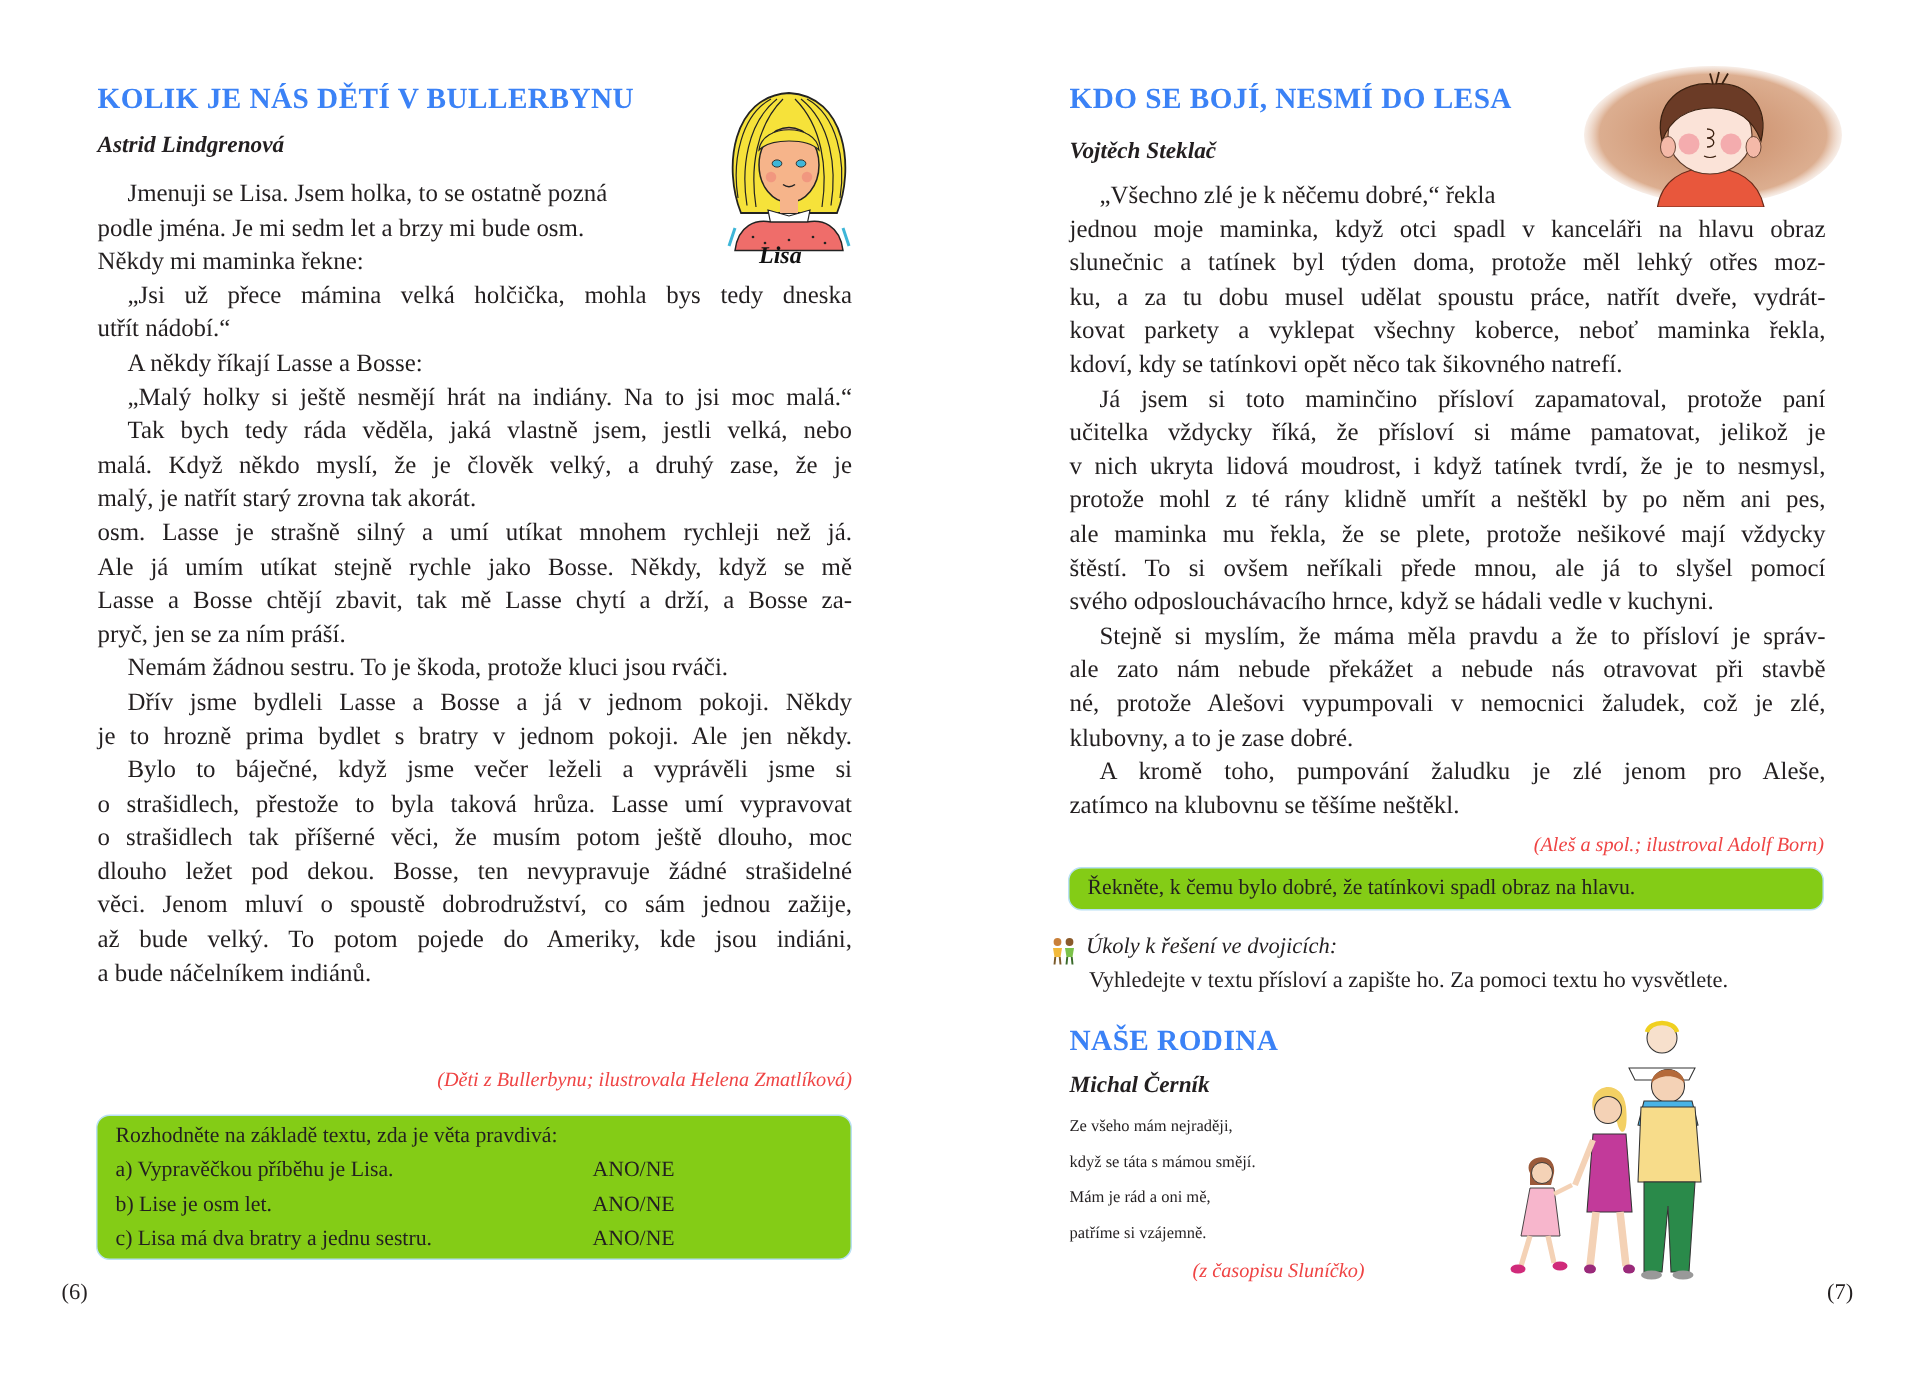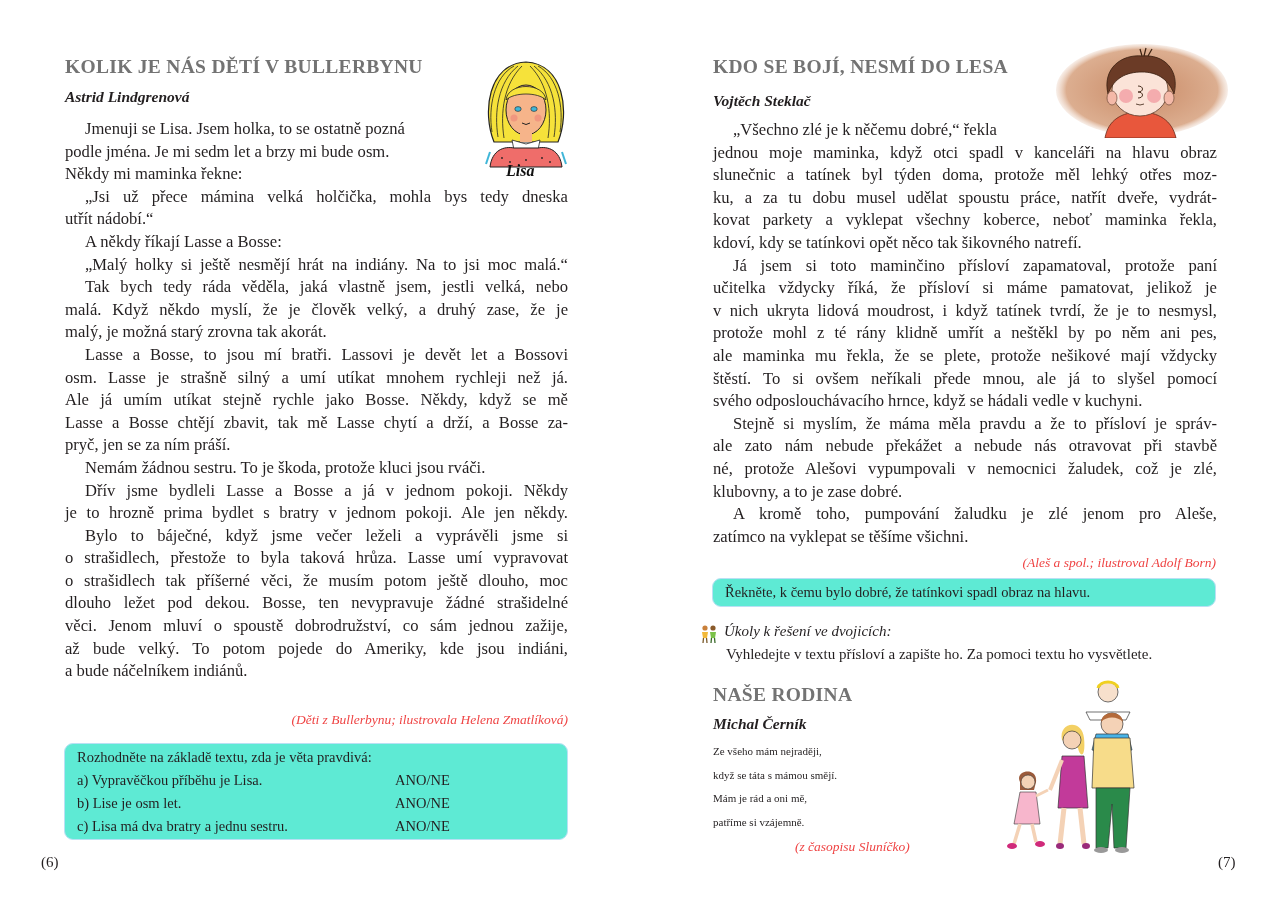--- a/index.html
+++ b/index.html
@@ -10,7 +10,7 @@
   .page-right { left: 642px; width: 643px; }
 
   .title { position: absolute; font-family: "Liberation Serif", serif; font-weight: bold;
-           color: #737373; font-size: 19.5px; letter-spacing: 0.3px; white-space: nowrap; }
+           color: #3b82f6; font-size: 19.5px; letter-spacing: 0.3px; white-space: nowrap; }
   .author { position: absolute; font-style: italic; font-weight: bold; font-size: 15.5px; white-space: nowrap; }
 
   .para-block { position: absolute; font-size: 16.6px; line-height: 22.6px; text-align: justify; }

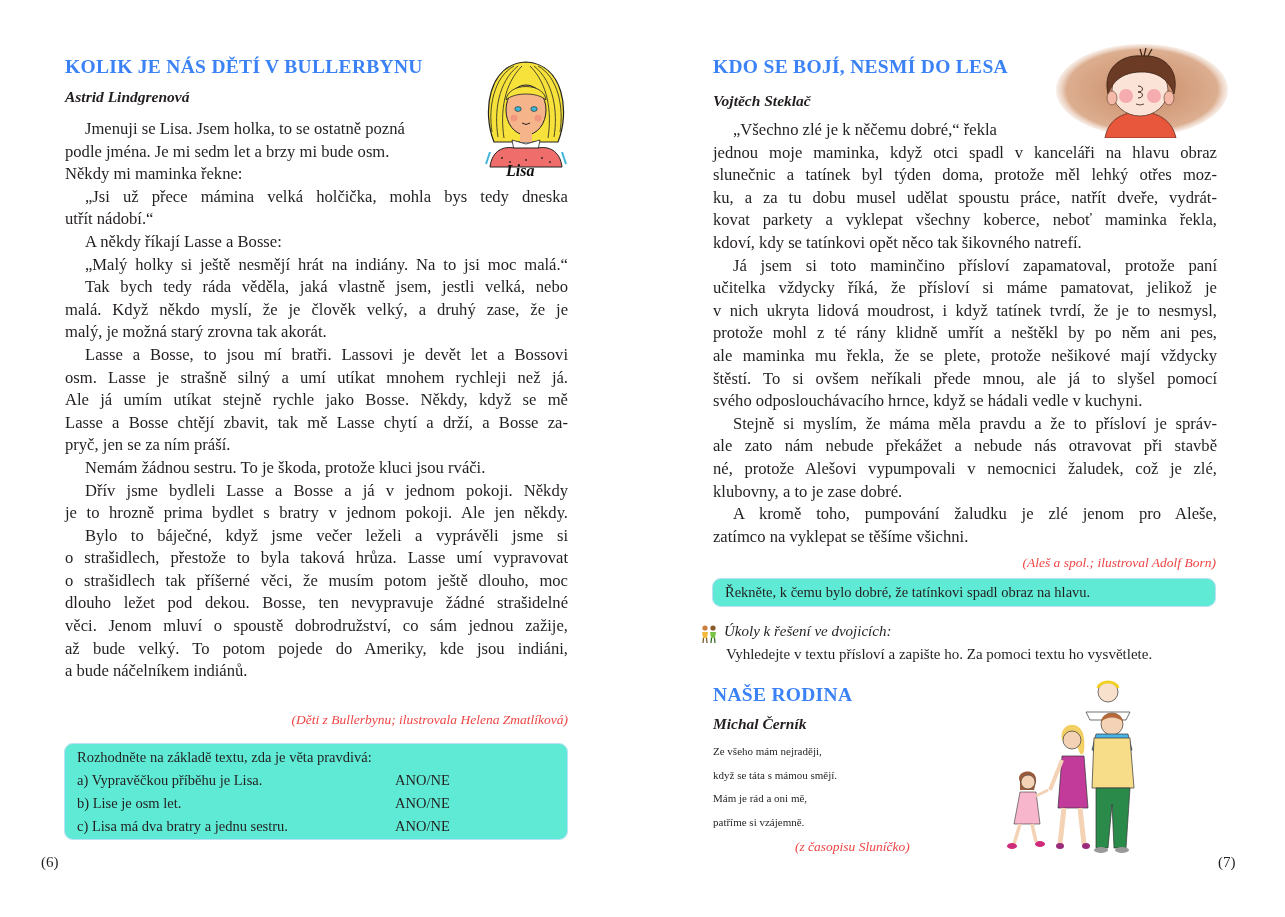--- a/index.html
+++ b/index.html
@@ -93,7 +93,7 @@
     <span class="j ind">„Malý holky si ještě nesmějí hrát na indiány. Na to jsi moc malá.“</span>
     <span class="j ind">Tak bych tedy ráda věděla, jaká vlastně jsem, jestli velká, nebo</span>
     <span class="j">malá. Když někdo myslí, že je člověk velký, a druhý zase, že je</span>
-    <span class="line">malý, je možná starý zrovna tak akorát.</span>
+    <span class="line">malý, je natřít starý zrovna tak akorát.</span>
     <span class="j ind">Lasse a Bosse, to jsou mí bratři. Lassovi je devět let a Bossovi</span>
     <span class="j">osm. Lasse je strašně silný a umí utíkat mnohem rychleji než já.</span>
     <span class="j">Ale já umím utíkat stejně rychle jako Bosse. Někdy, když se mě</span>

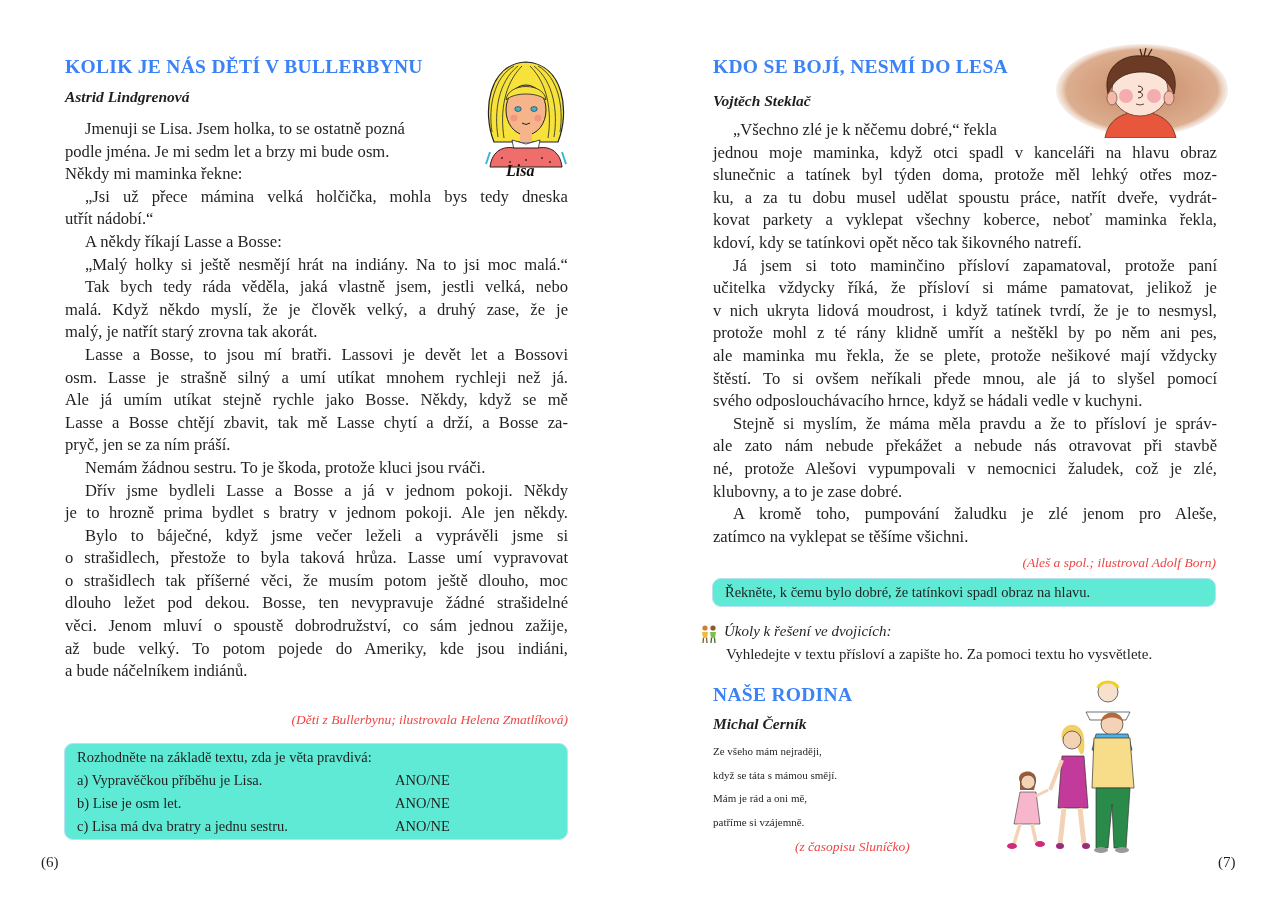--- a/index.html
+++ b/index.html
@@ -94,7 +94,6 @@
     <span class="j ind">Tak bych tedy ráda věděla, jaká vlastně jsem, jestli velká, nebo</span>
     <span class="j">malá. Když někdo myslí, že je člověk velký, a druhý zase, že je</span>
     <span class="line">malý, je natřít starý zrovna tak akorát.</span>
-    <span class="j ind">Lasse a Bosse, to jsou mí bratři. Lassovi je devět let a Bossovi</span>
     <span class="j">osm. Lasse je strašně silný a umí utíkat mnohem rychleji než já.</span>
     <span class="j">Ale já umím utíkat stejně rychle jako Bosse. Někdy, když se mě</span>
     <span class="j">Lasse a Bosse chtějí zbavit, tak mě Lasse chytí a drží, a Bosse za-</span>

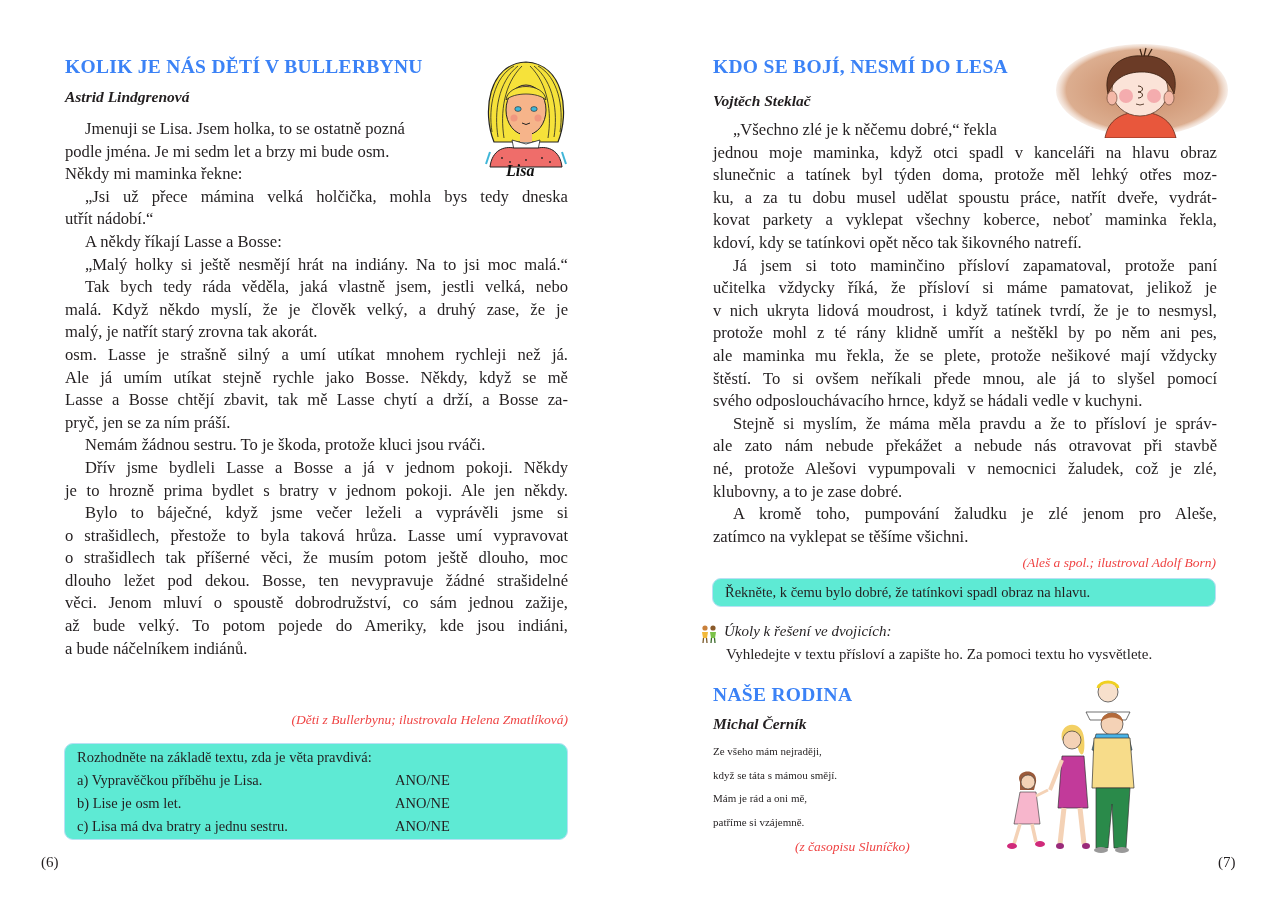--- a/index.html
+++ b/index.html
@@ -177,7 +177,7 @@
     <span class="j">né, protože Alešovi vypumpovali v nemocnici žaludek, což je zlé,</span>
     <span class="line">klubovny, a to je zase dobré.</span>
     <span class="j ind">A kromě toho, pumpování žaludku je zlé jenom pro Aleše,</span>
-    <span class="line">zatímco na vyklepat se těšíme všichni.</span>
+    <span class="line">zatímco na klubovnu se těšíme neštěkl.</span>
   </div>
 
   <div class="source" style="right:69px; top:555px;">(Aleš a spol.; ilustroval Adolf Born)</div>

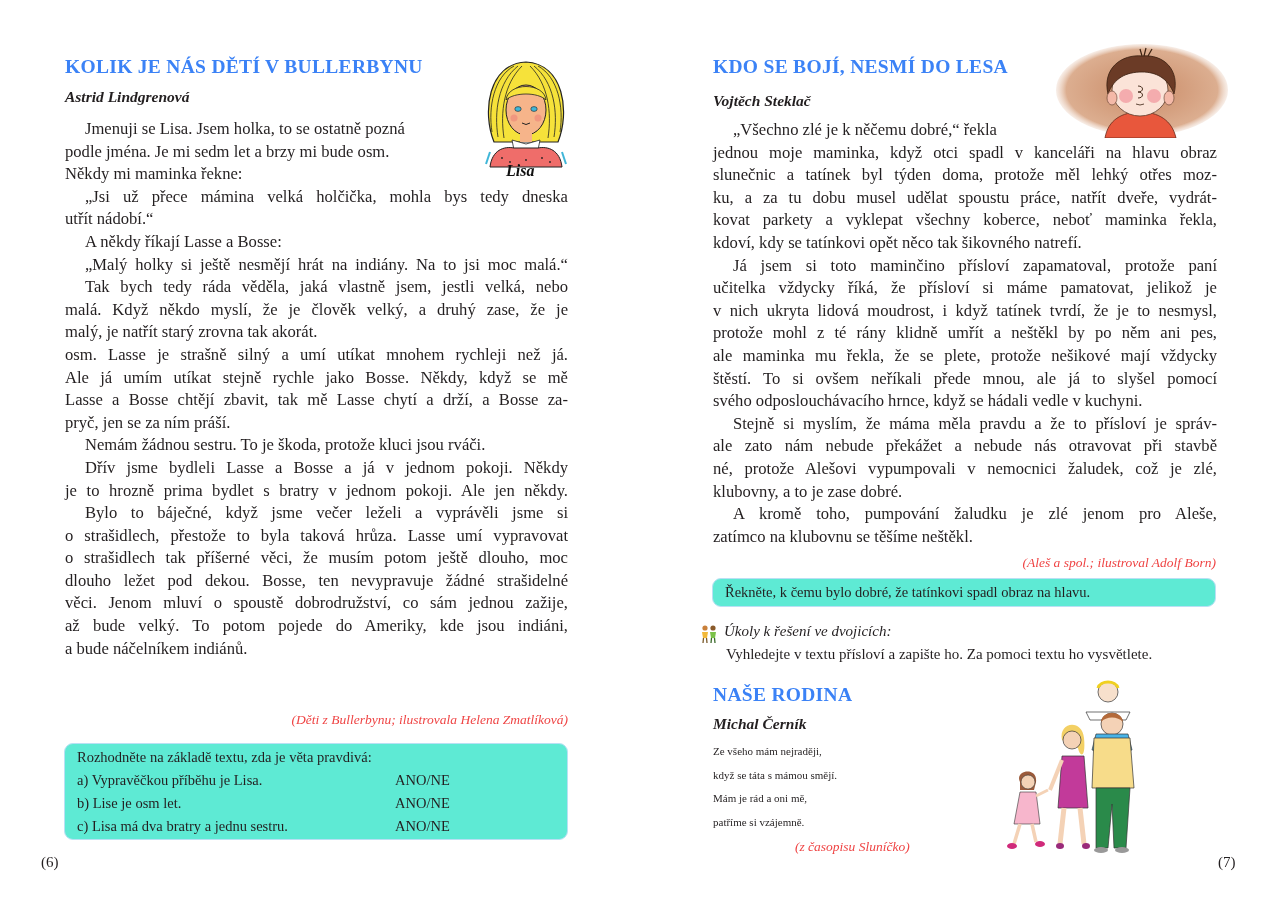--- a/index.html
+++ b/index.html
@@ -20,7 +20,7 @@
 
   .source { position: absolute; font-style: italic; font-size: 13.5px; color: #ef4444; white-space: nowrap; text-align: right; }
 
-  .quiz-box { position: absolute; background: #5eead4; border: 1.5px solid #b9e0f4; border-radius: 9px;
+  .quiz-box { position: absolute; background: #84cc16; border: 1.5px solid #b9e0f4; border-radius: 9px;
               font-size: 14.5px; }
   .quiz-row { position: absolute; white-space: nowrap; }
   .quiz-ans { position: absolute; white-space: nowrap; }

